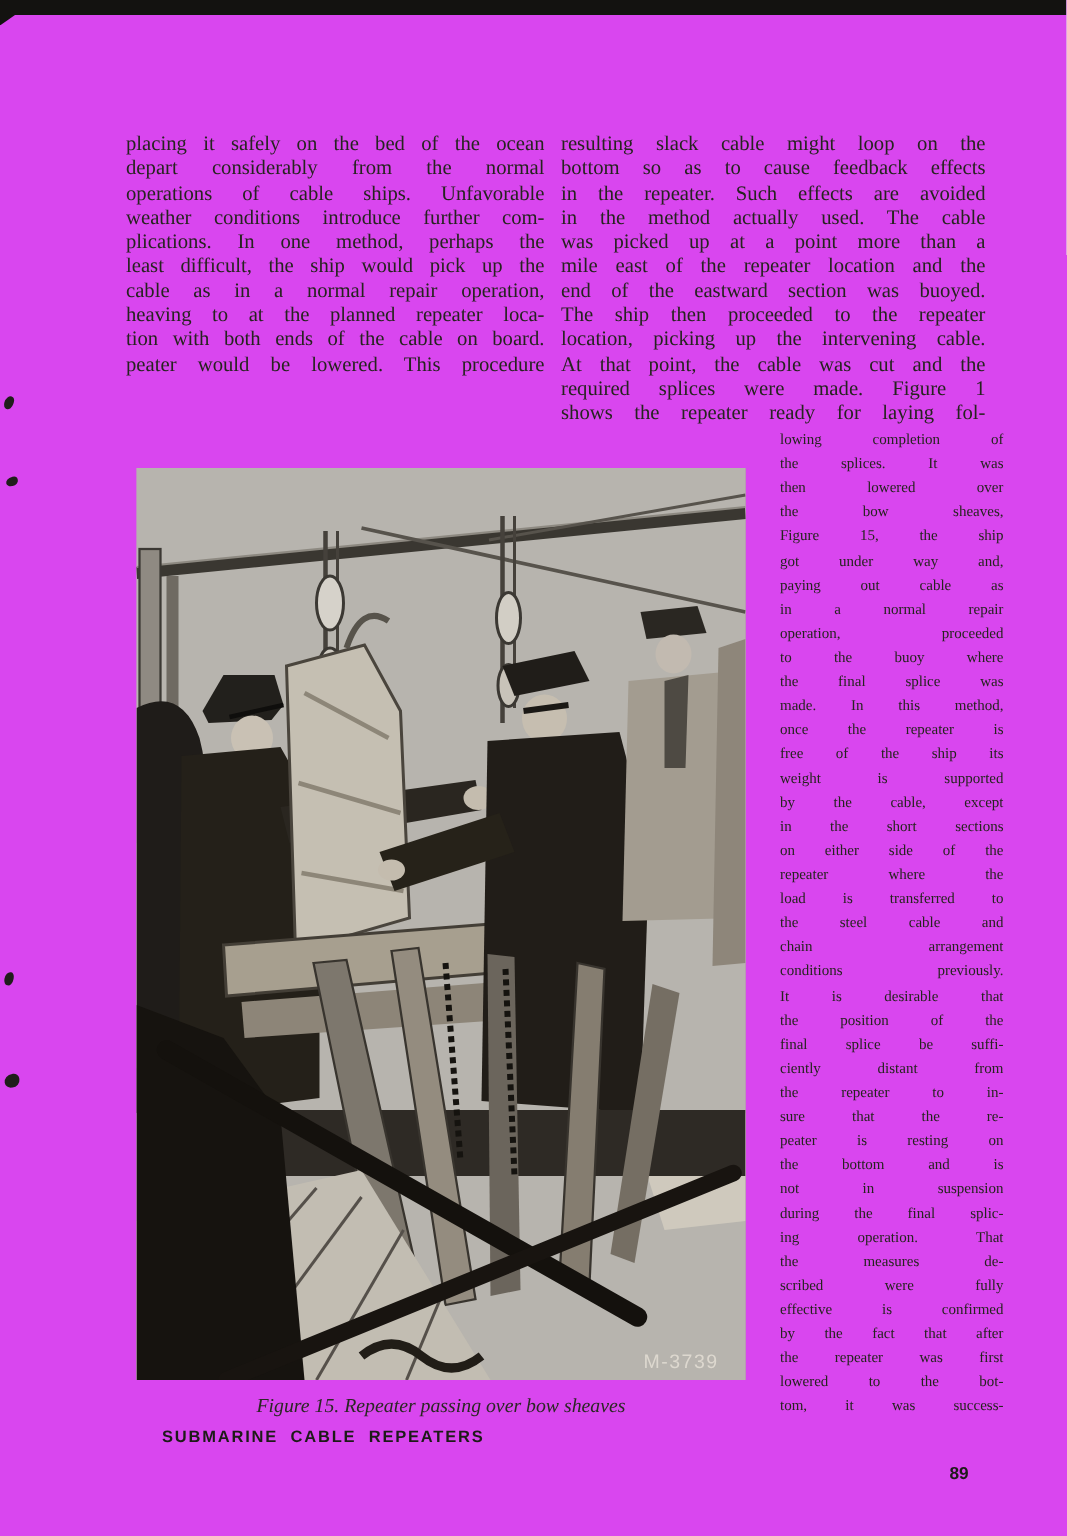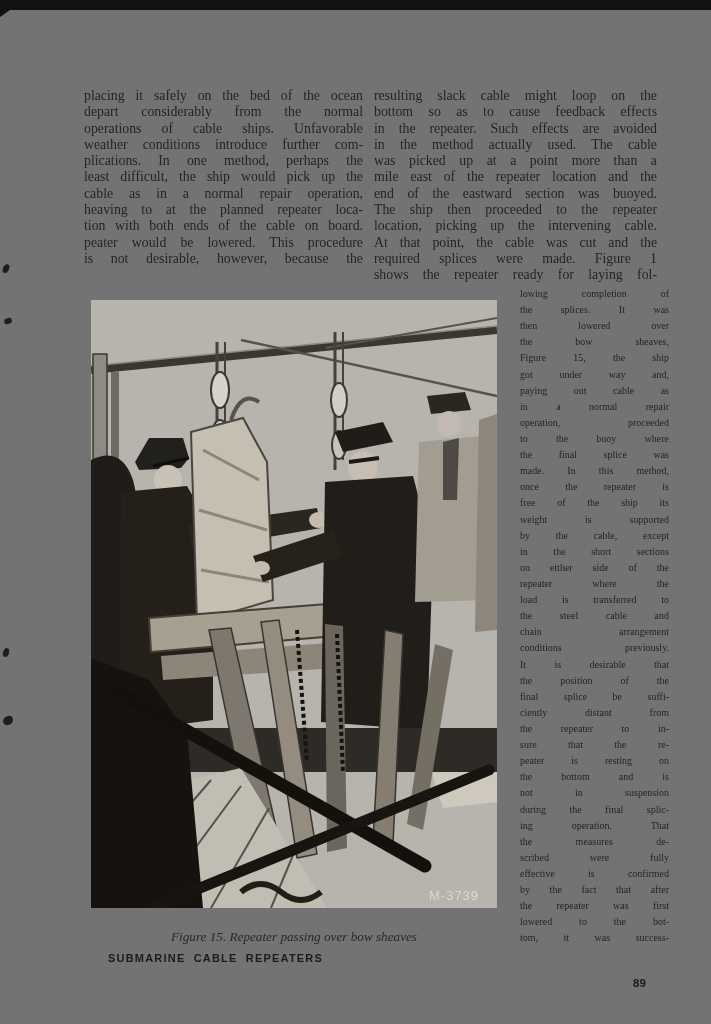--- a/index.html
+++ b/index.html
@@ -5,7 +5,7 @@
   html,body{margin:0;padding:0;background:#e8e6e2;}
   .page{
     position:relative;width:711px;height:1024px;overflow:hidden;
-    background:#737373;
+    background:#d946ef;
     font-family:"Liberation Serif","DejaVu Serif",serif;
     color:#26241f;
   }

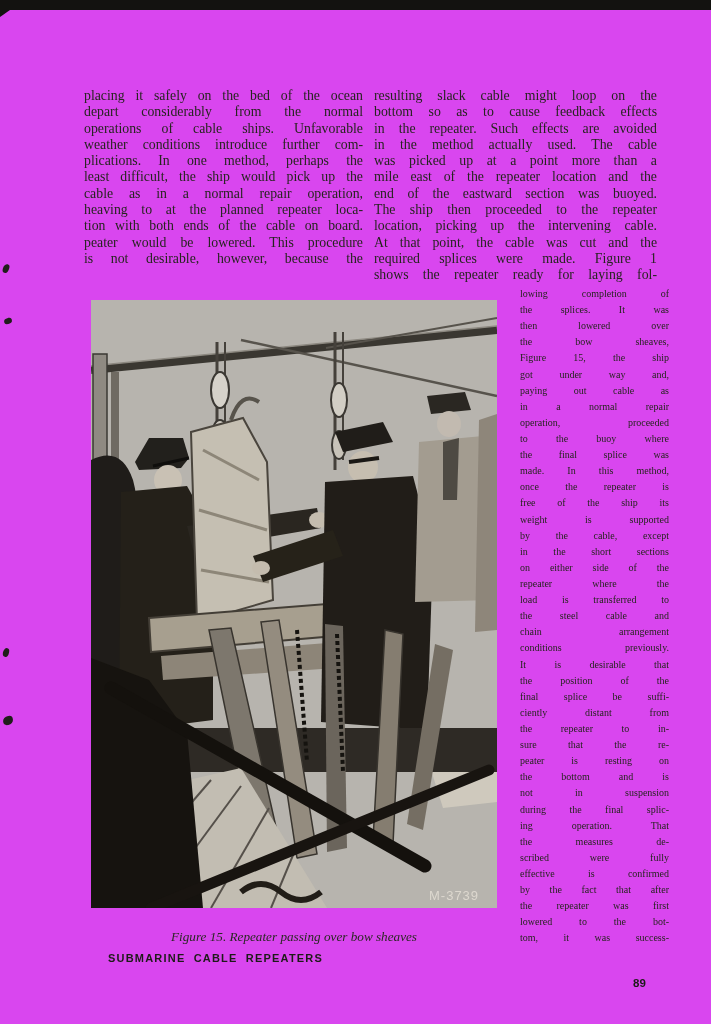--- a/index.html
+++ b/index.html
@@ -74,7 +74,6 @@
       <div class="tline">heaving to at the planned repeater loca-</div>
       <div class="tline">tion with both ends of the cable on board.</div>
       <div class="tline">peater would be lowered. This procedure</div>
-      <div class="tline">is not desirable, however, because the</div>
     </div>
 
   <div class="col col2">

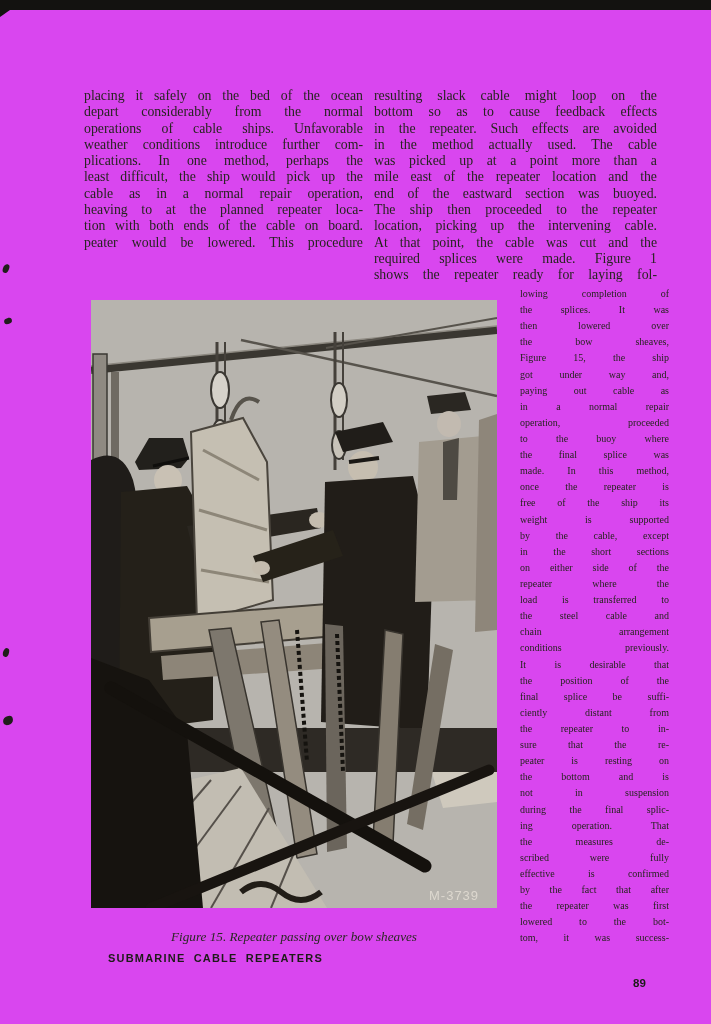--- a/index.html
+++ b/index.html
@@ -31,7 +31,7 @@
   .col3 .tline{height:16.12px;line-height:16.12px;}
 
   .photo{
-    position:absolute;left:91px;top:300px;width:406px;height:608px;margin:0;
+    position:absolute;left:91px;top:312px;width:406px;height:608px;margin:0;
     background:#b7b4ae;box-shadow:0 0 0 1px #a7a49e inset;
   }
   .photo svg{display:block;width:406px;height:608px;}

